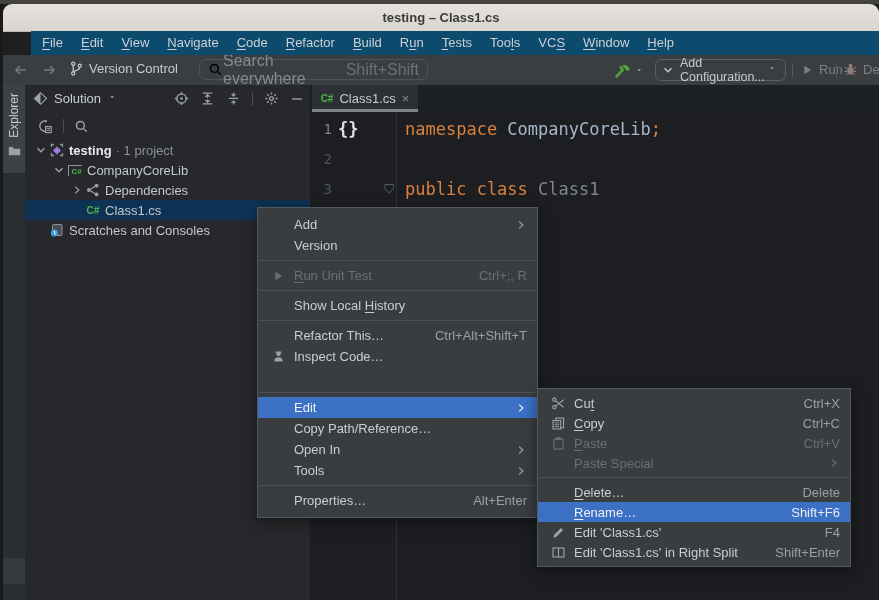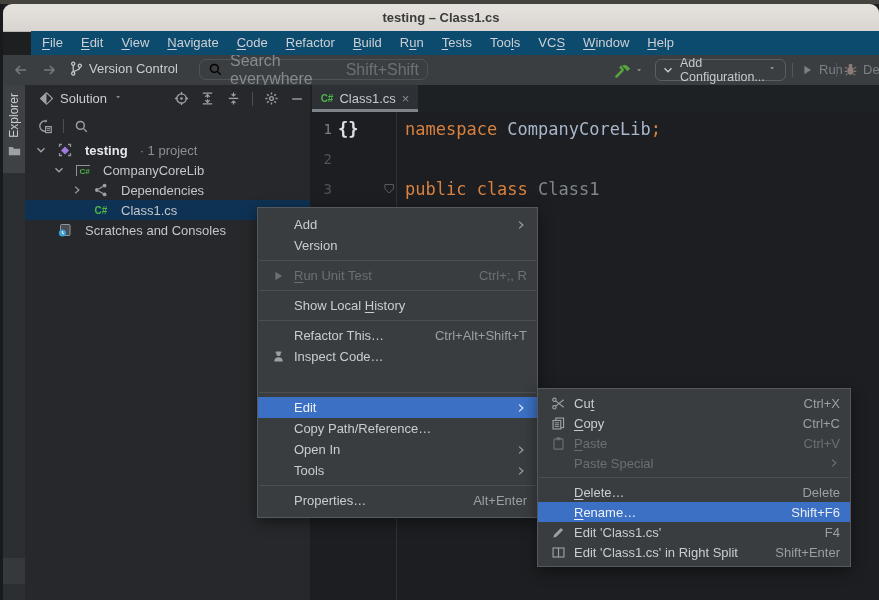--- a/index.html
+++ b/index.html
@@ -27,7 +27,7 @@
   .toolbar{left:3px;top:55px;width:876px;height:30px;background:#3b3e41;overflow:hidden;}
   .tb{position:absolute;display:flex;align-items:center;color:#c9cdd1;font-size:13px;}
   .search-pill{left:196px;top:4px;width:229px;height:21px;border:1px solid #4f5357;border-radius:7px;
-    display:flex;align-items:center;gap:7px;padding:0 8px;box-sizing:border-box;}
+    display:flex;align-items:center;padding:0 8px;box-sizing:border-box;}
   .search-pill .ph{color:#868b90;}
   .search-pill .sc{color:#6c7075;margin-left:8px;}
   .combo{left:652px;top:4px;width:131px;height:22px;border:1px solid #5b5f64;border-radius:6px;

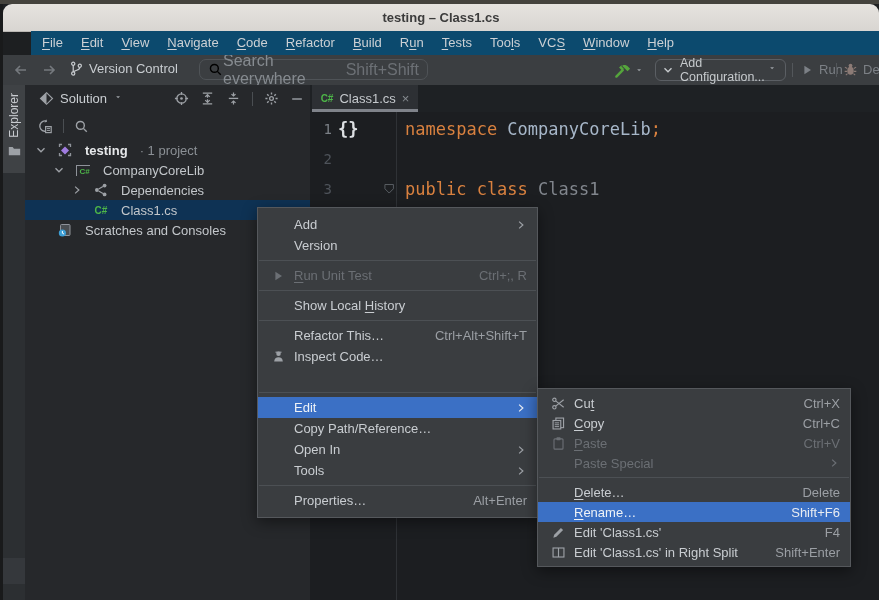--- a/index.html
+++ b/index.html
@@ -45,7 +45,7 @@
   
   .panel{left:25px;top:85px;width:285px;height:515px;background:#26282b;}
   .panel-header{position:absolute;left:0;top:0;width:100%;height:27px;display:flex;align-items:center;
-    padding-left:14px;box-sizing:border-box;color:#cbcfd3;font-size:13px;}
+    padding-left:8px;box-sizing:border-box;color:#cbcfd3;font-size:13px;}
   .ph-icons{position:absolute;right:6px;top:0;height:27px;display:flex;align-items:center;gap:11px;color:#9da1a6;}
   .ph-sep{width:1px;height:14px;background:#4a4e52;}
   .panel-toolbar{position:absolute;left:0;top:27px;width:100%;height:28px;display:flex;align-items:center;

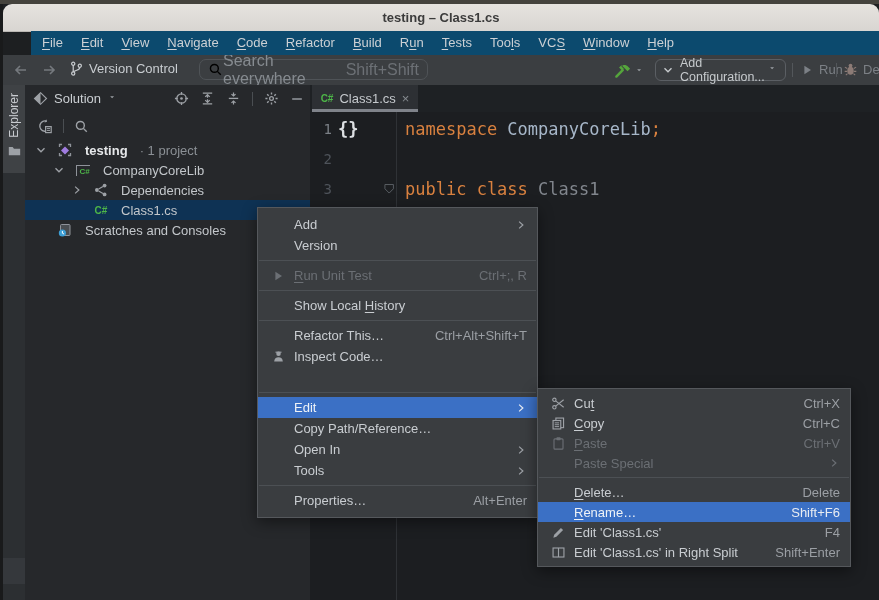--- a/index.html
+++ b/index.html
@@ -51,7 +51,7 @@
   .panel-toolbar{position:absolute;left:0;top:27px;width:100%;height:28px;display:flex;align-items:center;
     padding-left:12px;gap:10px;box-sizing:border-box;color:#9da1a6;}
   .tree{position:absolute;left:0;top:55px;width:100%;}
-  .trow{position:relative;height:20px;display:flex;align-items:center;font-size:13px;color:#c3c7cb;white-space:nowrap;gap:8px;}
+  .trow{position:relative;height:20px;display:flex;align-items:center;font-size:13px;color:#c3c7cb;white-space:nowrap;}
   .trow.selected{background:#0e3254;}
   .trow .chev{width:16px;display:flex;justify-content:center;color:#9da1a6;flex:none;}
   .trow .ticon{width:16px;display:flex;justify-content:center;align-items:center;flex:none;margin-right:4px;}

